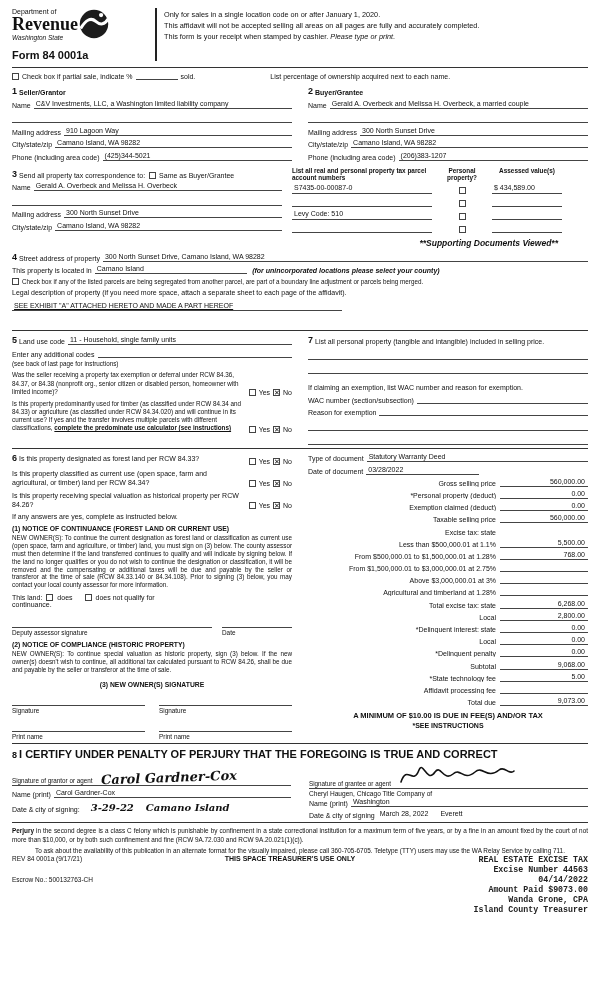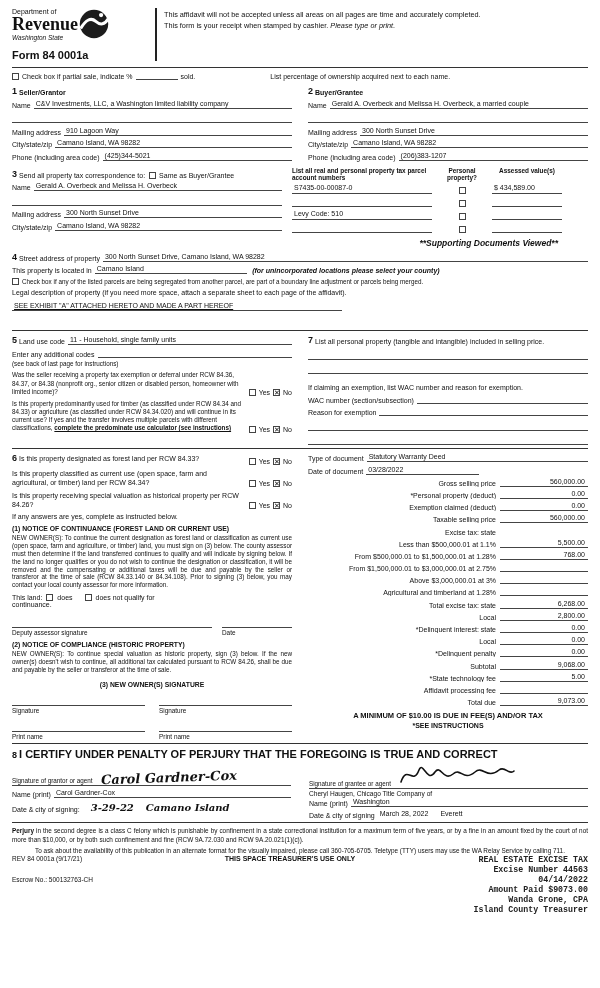--- a/index.html
+++ b/index.html
@@ -117,6 +117,7 @@
       <div class="form-no">Form 84 0001a</div>
     </div>
     <div class="title-col">
+      <div class="note">Only for sales in a single location code on or after January 1, 2020.</div>
       <div class="note">This affidavit will not be accepted unless all areas on all pages are time and accurately completed.</div>
       <div class="note"><span>This form is your receipt when stamped by cashier. </span><span class="i">Please type or print.</span></div>
     </div>

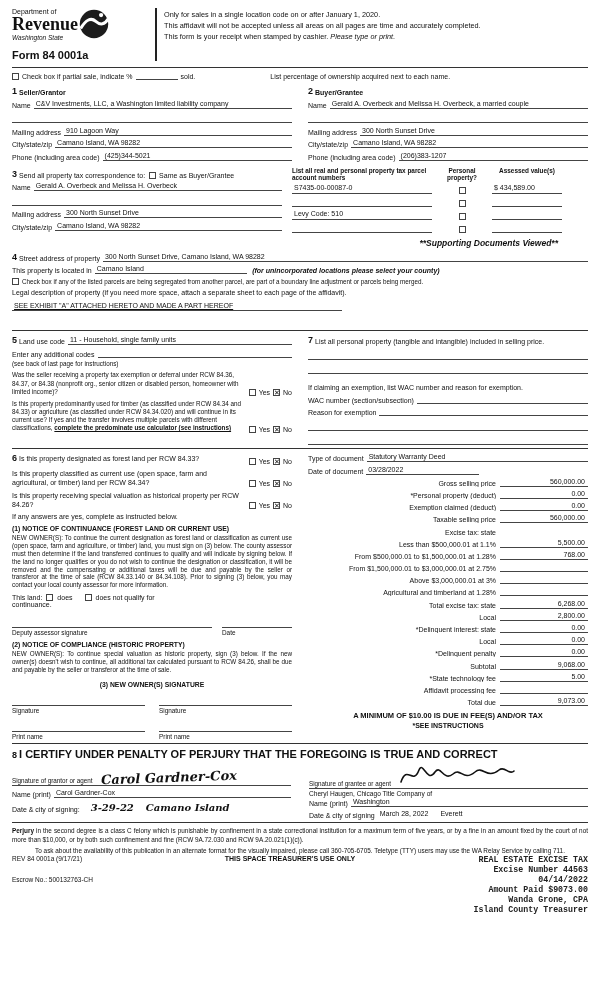--- a/index.html
+++ b/index.html
@@ -118,7 +118,7 @@
     </div>
     <div class="title-col">
       <div class="note">Only for sales in a single location code on or after January 1, 2020.</div>
-      <div class="note">This affidavit will not be accepted unless all areas on all pages are time and accurately completed.</div>
+      <div class="note">This affidavit will not be accepted selling all areas on all pages are fully and accurately completed.</div>
       <div class="note"><span>This form is your receipt when stamped by cashier. </span><span class="i">Please type or print.</span></div>
     </div>
   </div>

